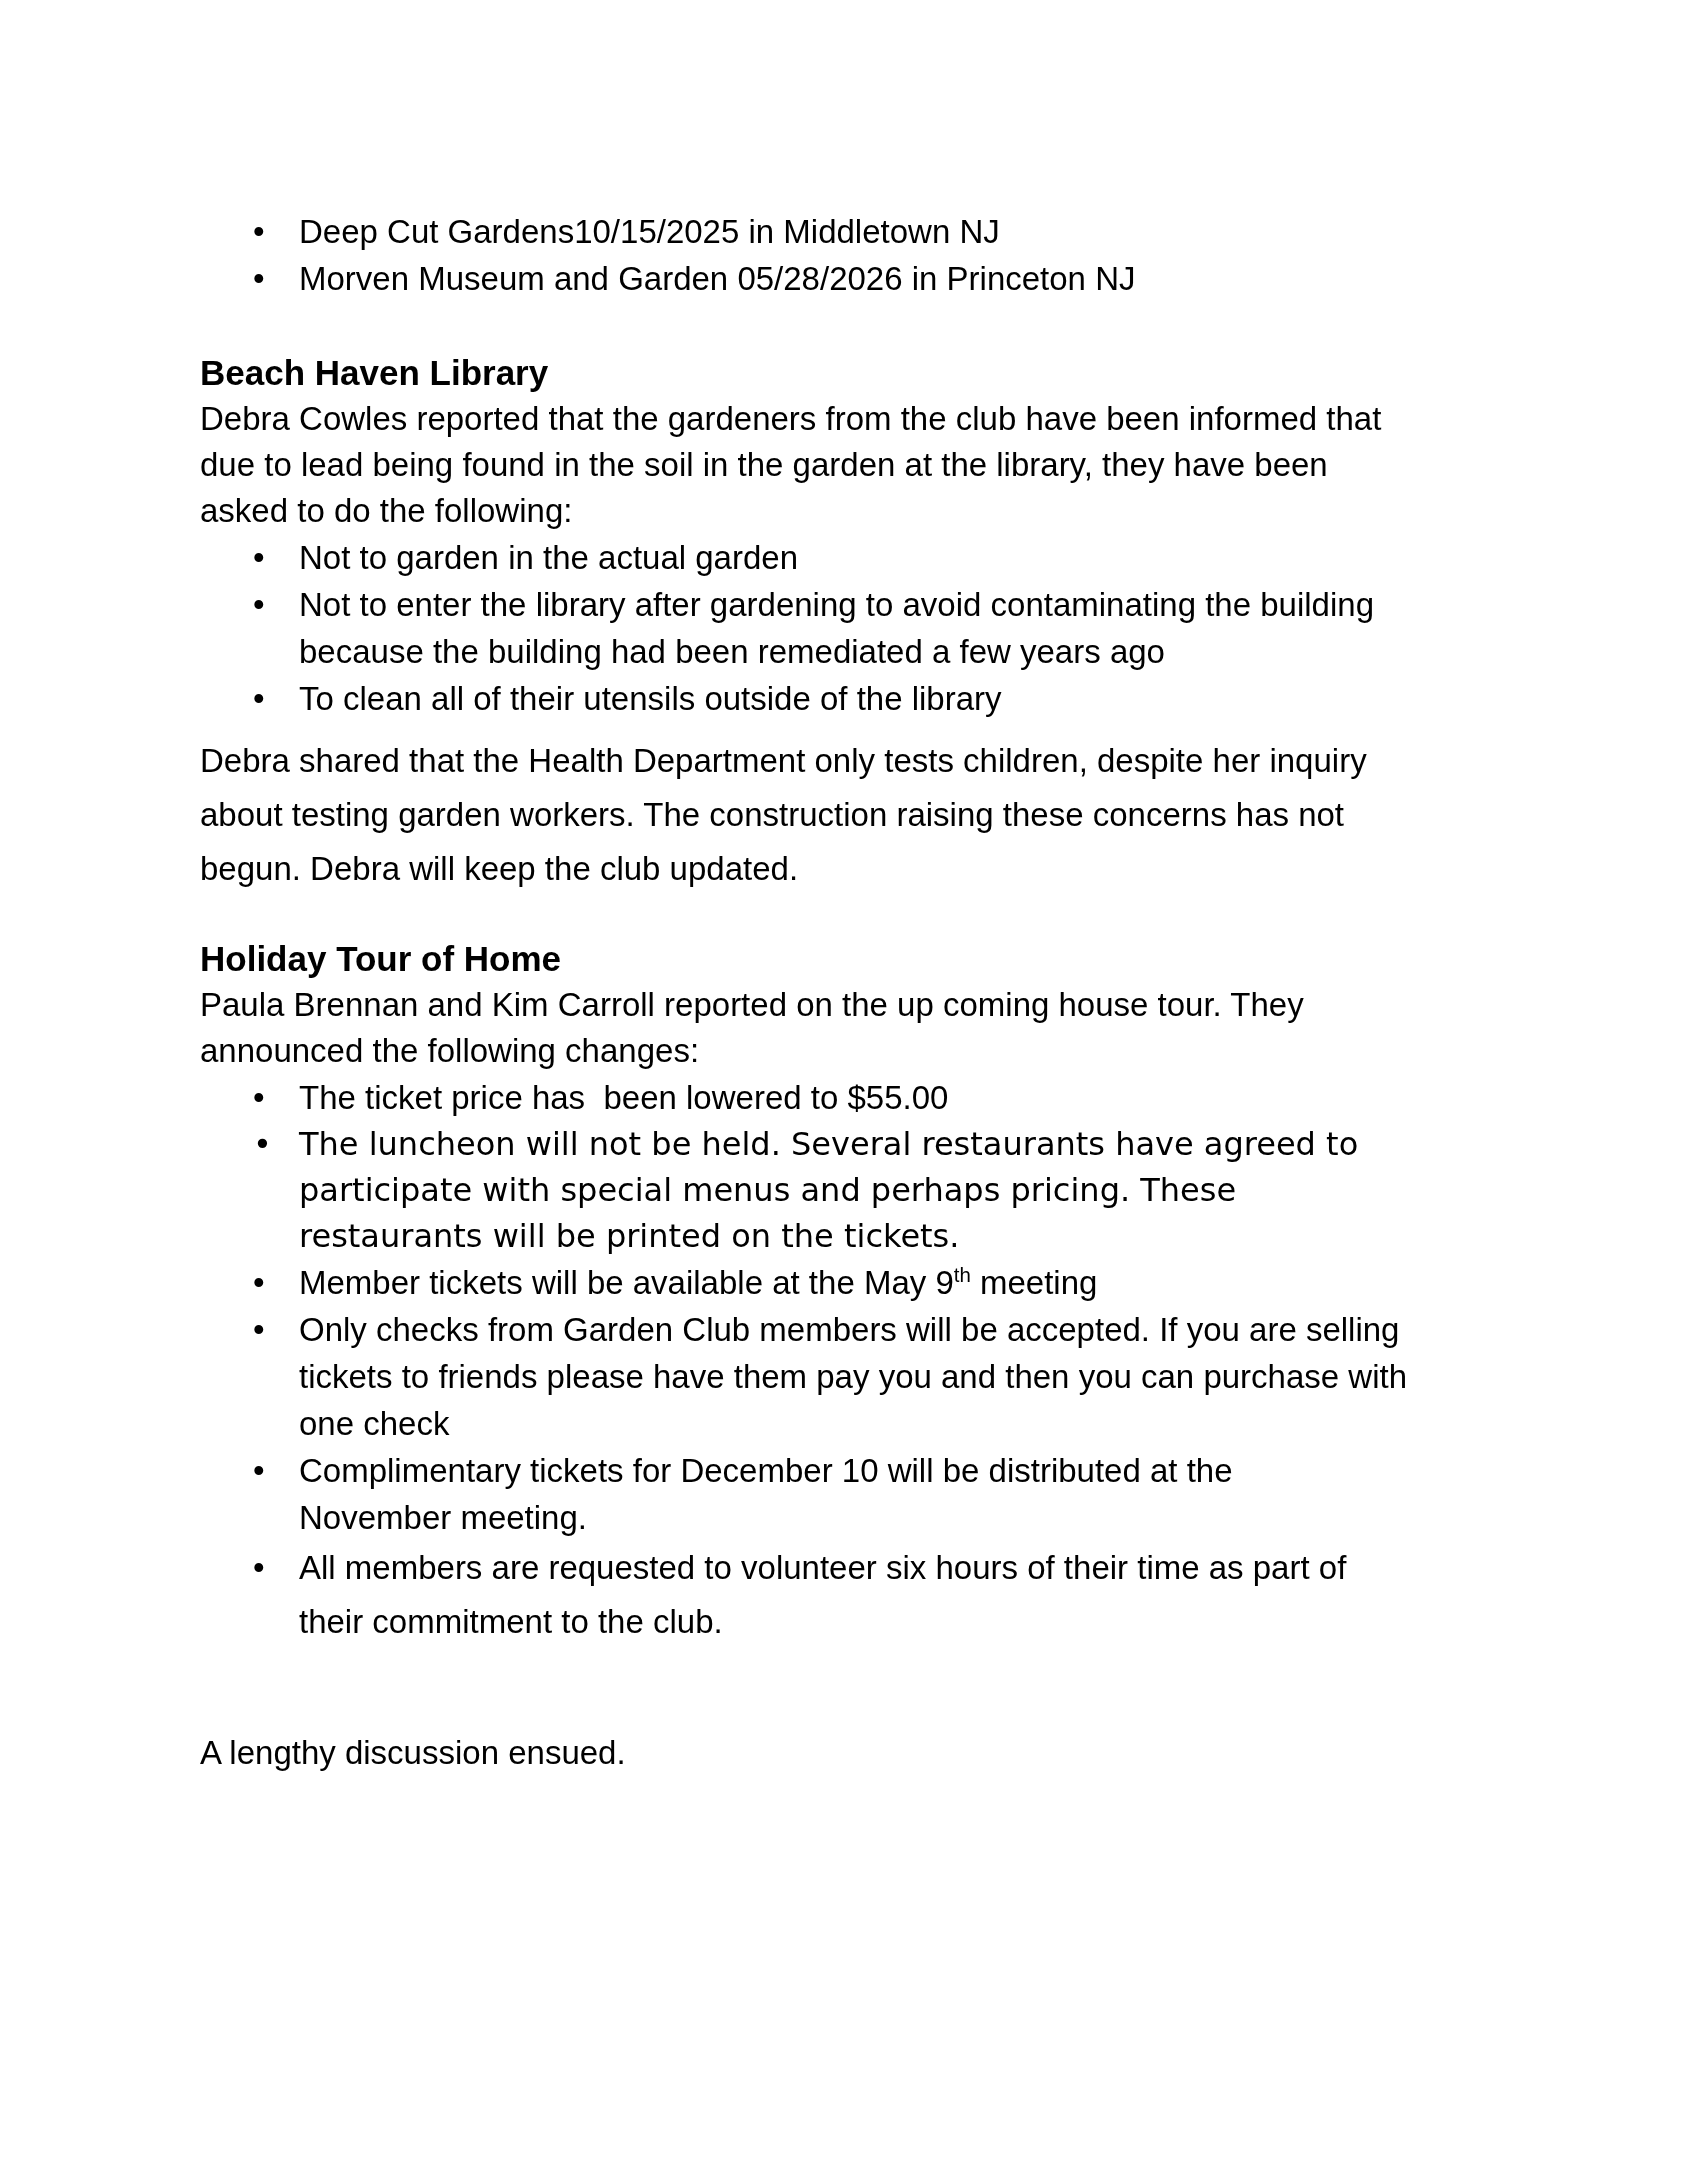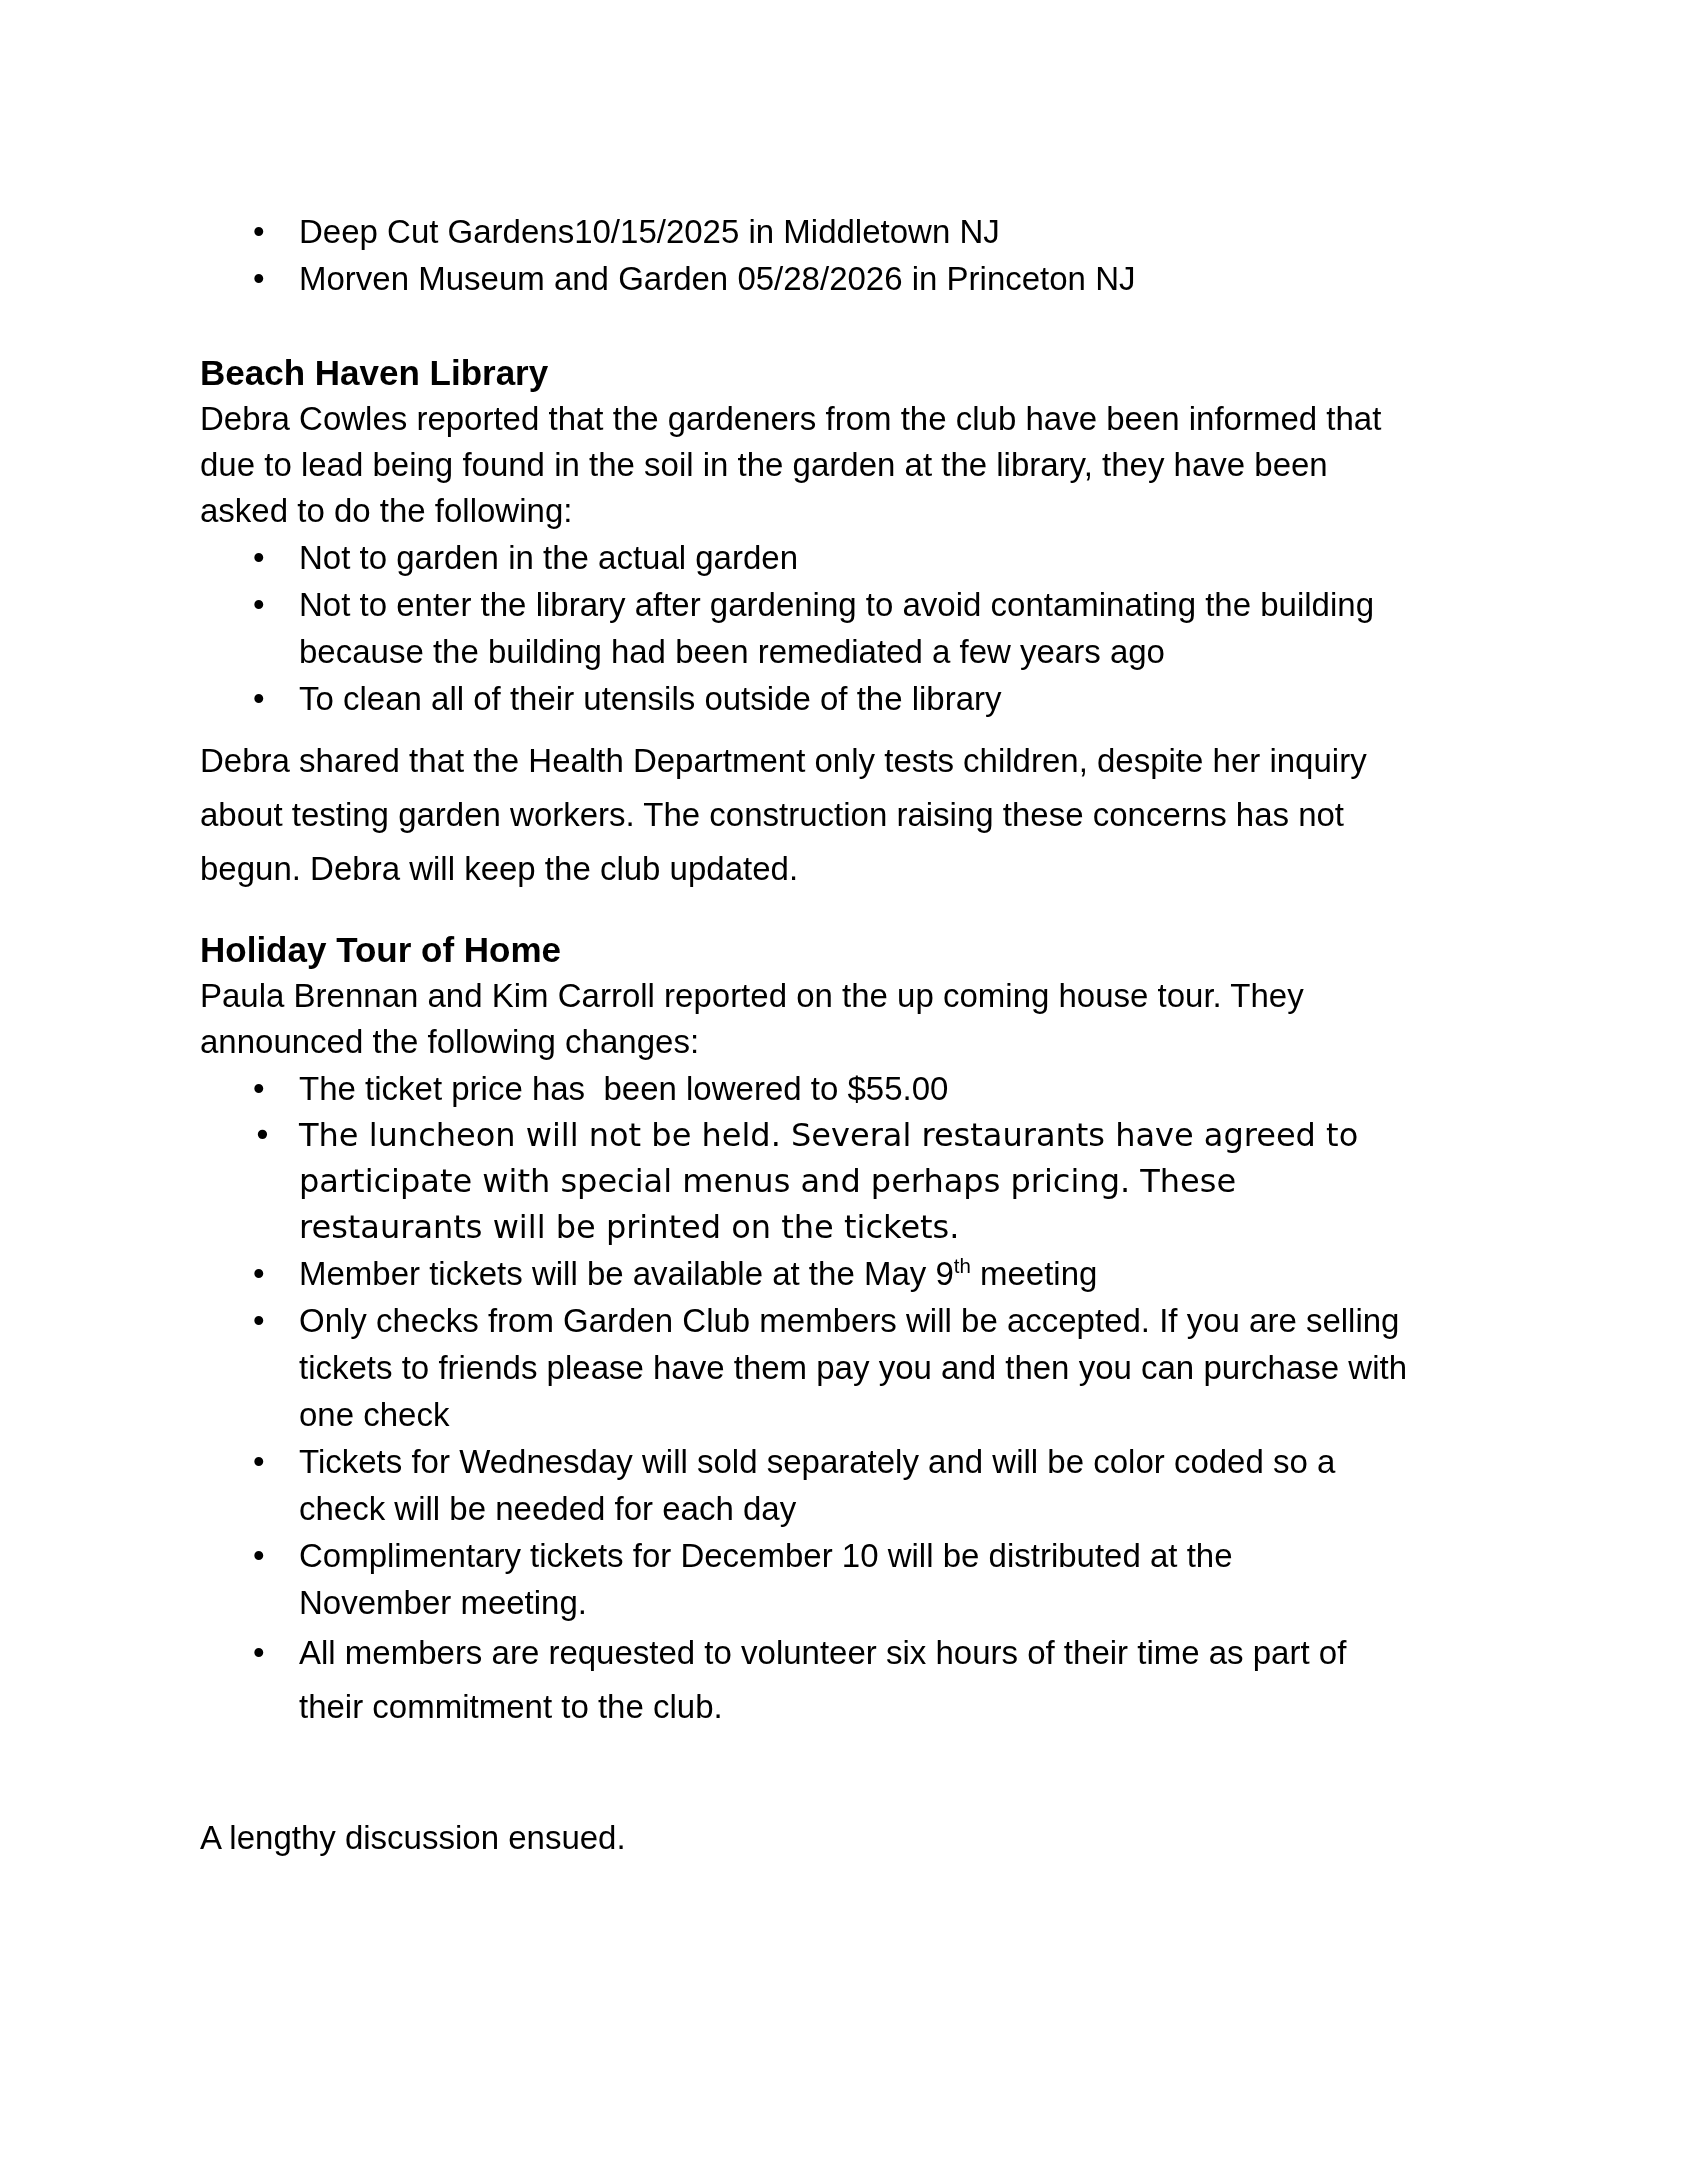--- a/index.html
+++ b/index.html
@@ -42,7 +42,7 @@
     margin-top: 48px;
   }
   h2.heading.second {
-    margin-top: 31px;
+    margin-top: 40px;
   }
   ul.blist {
     margin: 0;

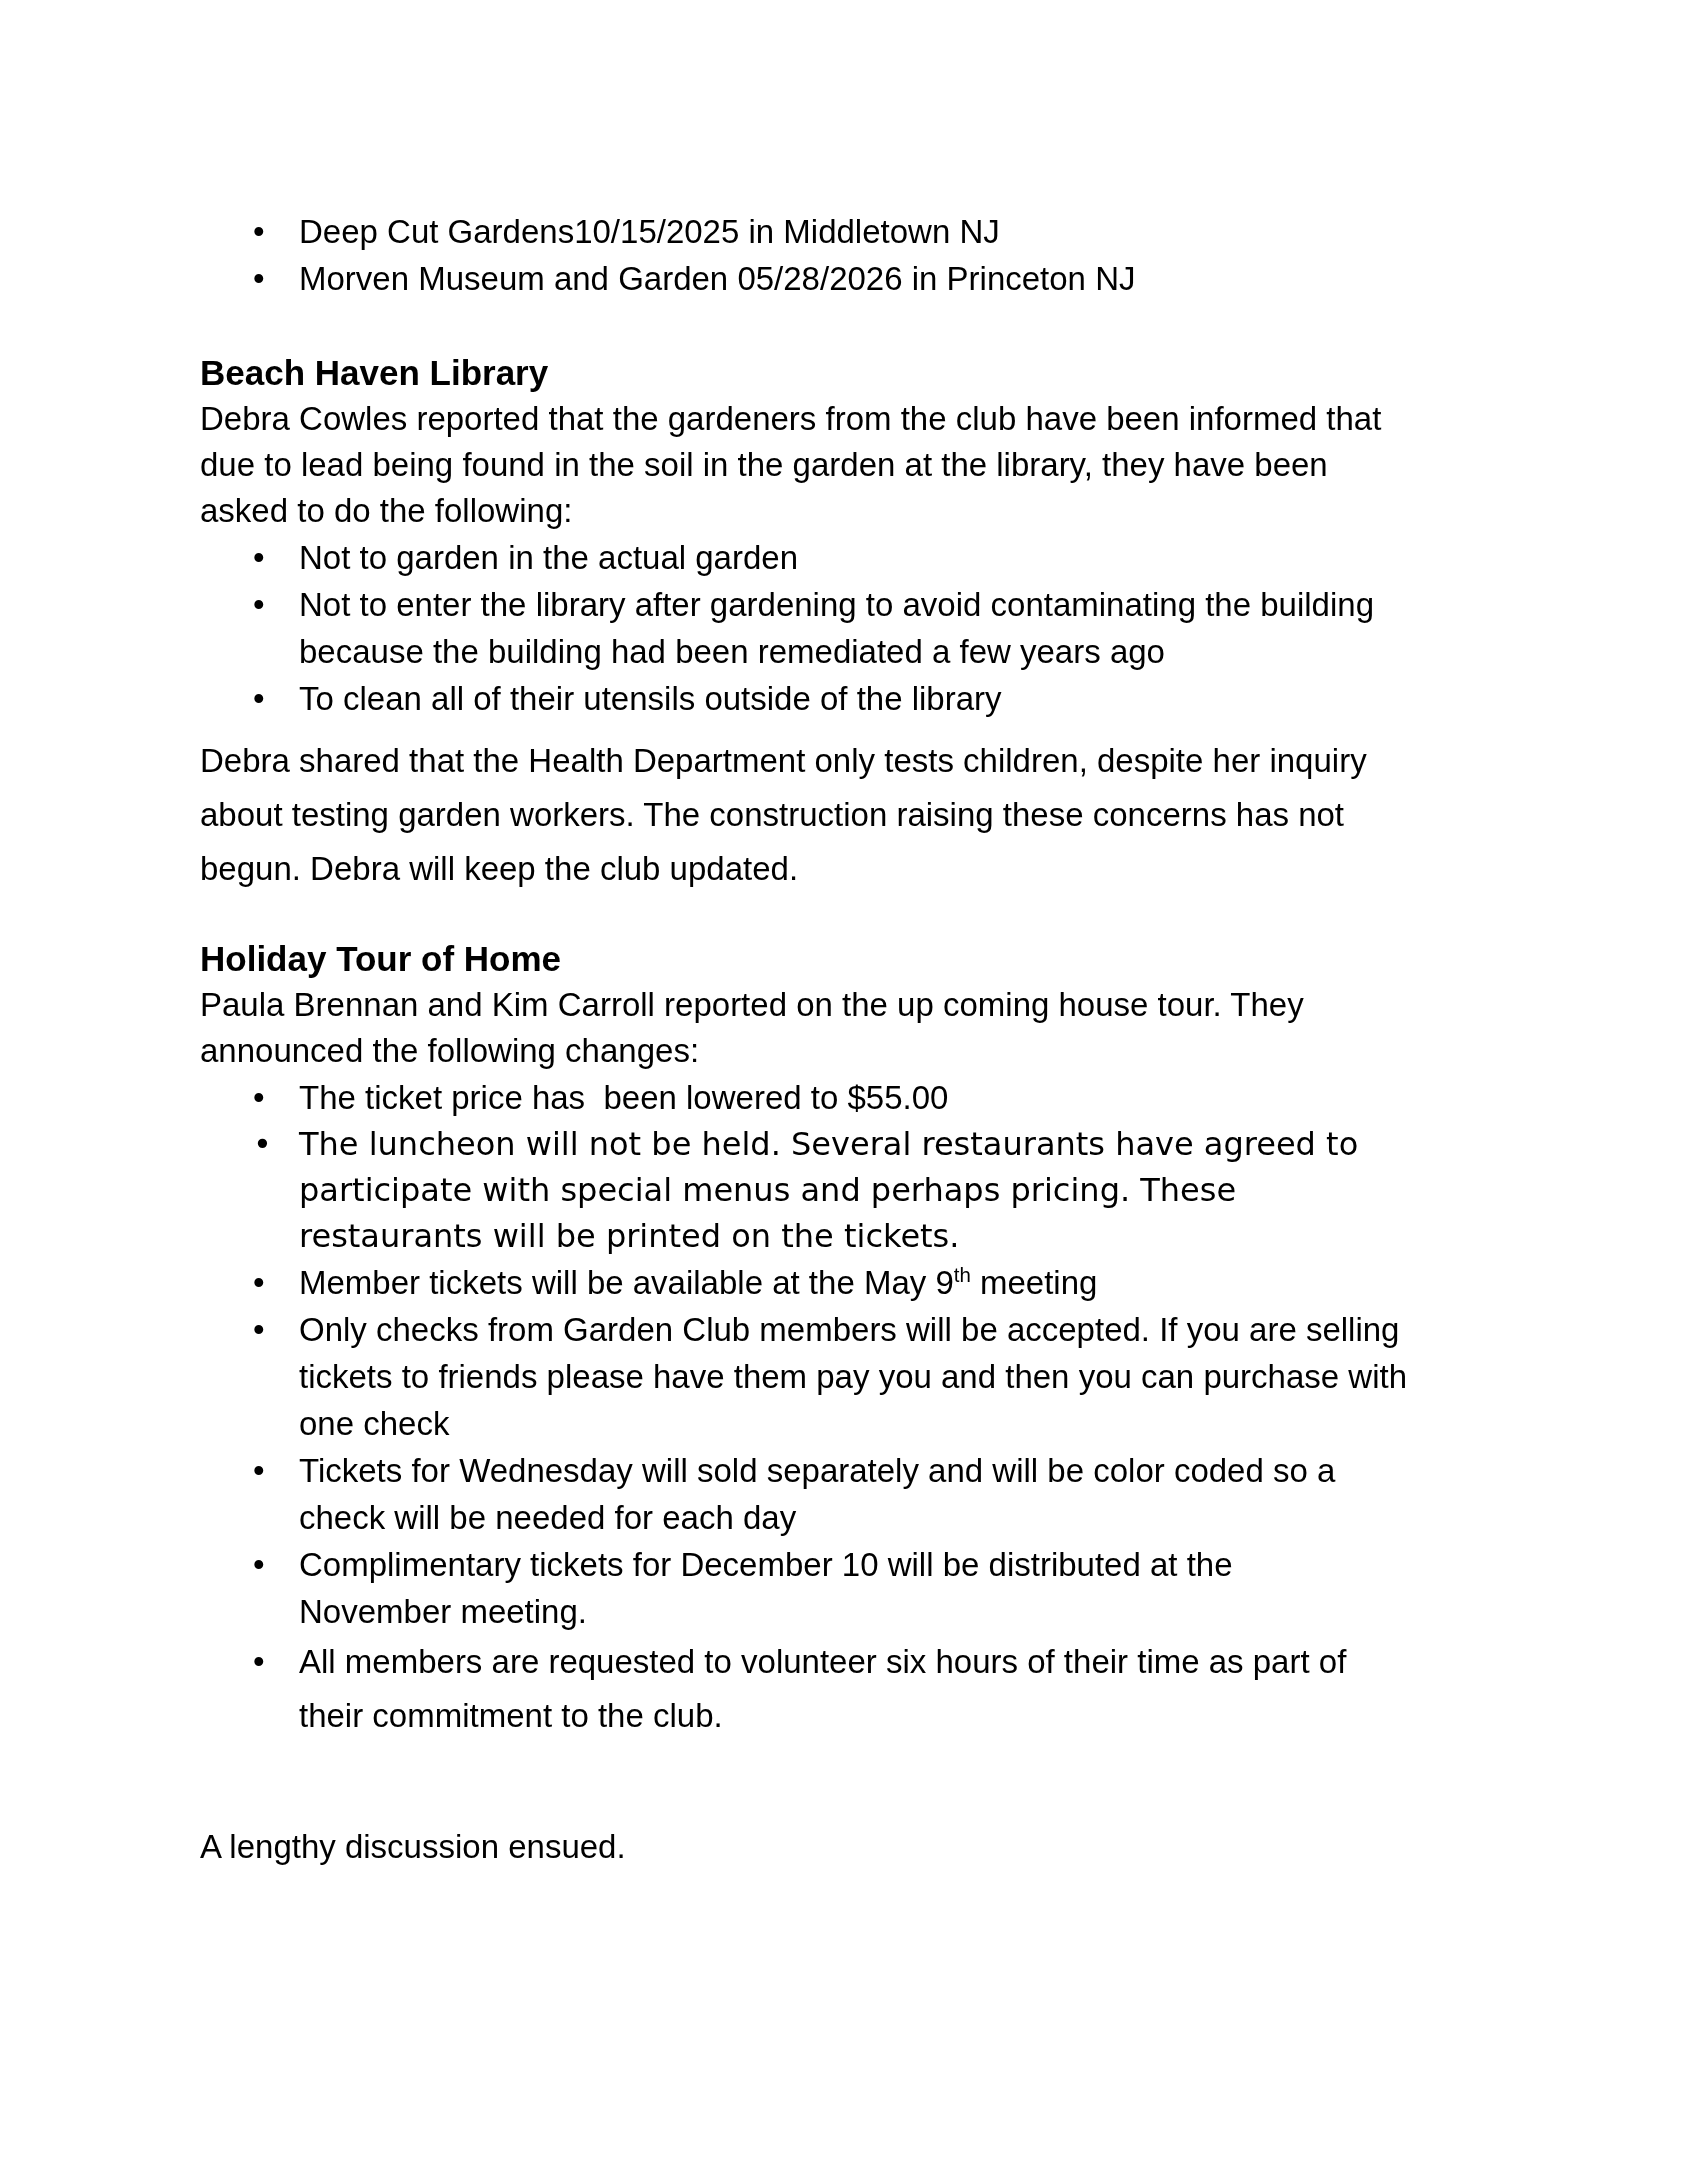--- a/index.html
+++ b/index.html
@@ -115,8 +115,6 @@
     <li><span>Only checks from Garden Club members will be accepted. If you are selling
 tickets to friends please have them pay you and then you can purchase with
 one check</span></li>
-    <li><span>Tickets for Wednesday will sold separately and will be color coded so a
-check will be needed for each day</span></li>
     <li><span>Complimentary tickets for December 10 will be distributed at the
 November meeting.</span></li>
     <li class="wide-lines"><span>All members are requested to volunteer six hours of their time as part of

